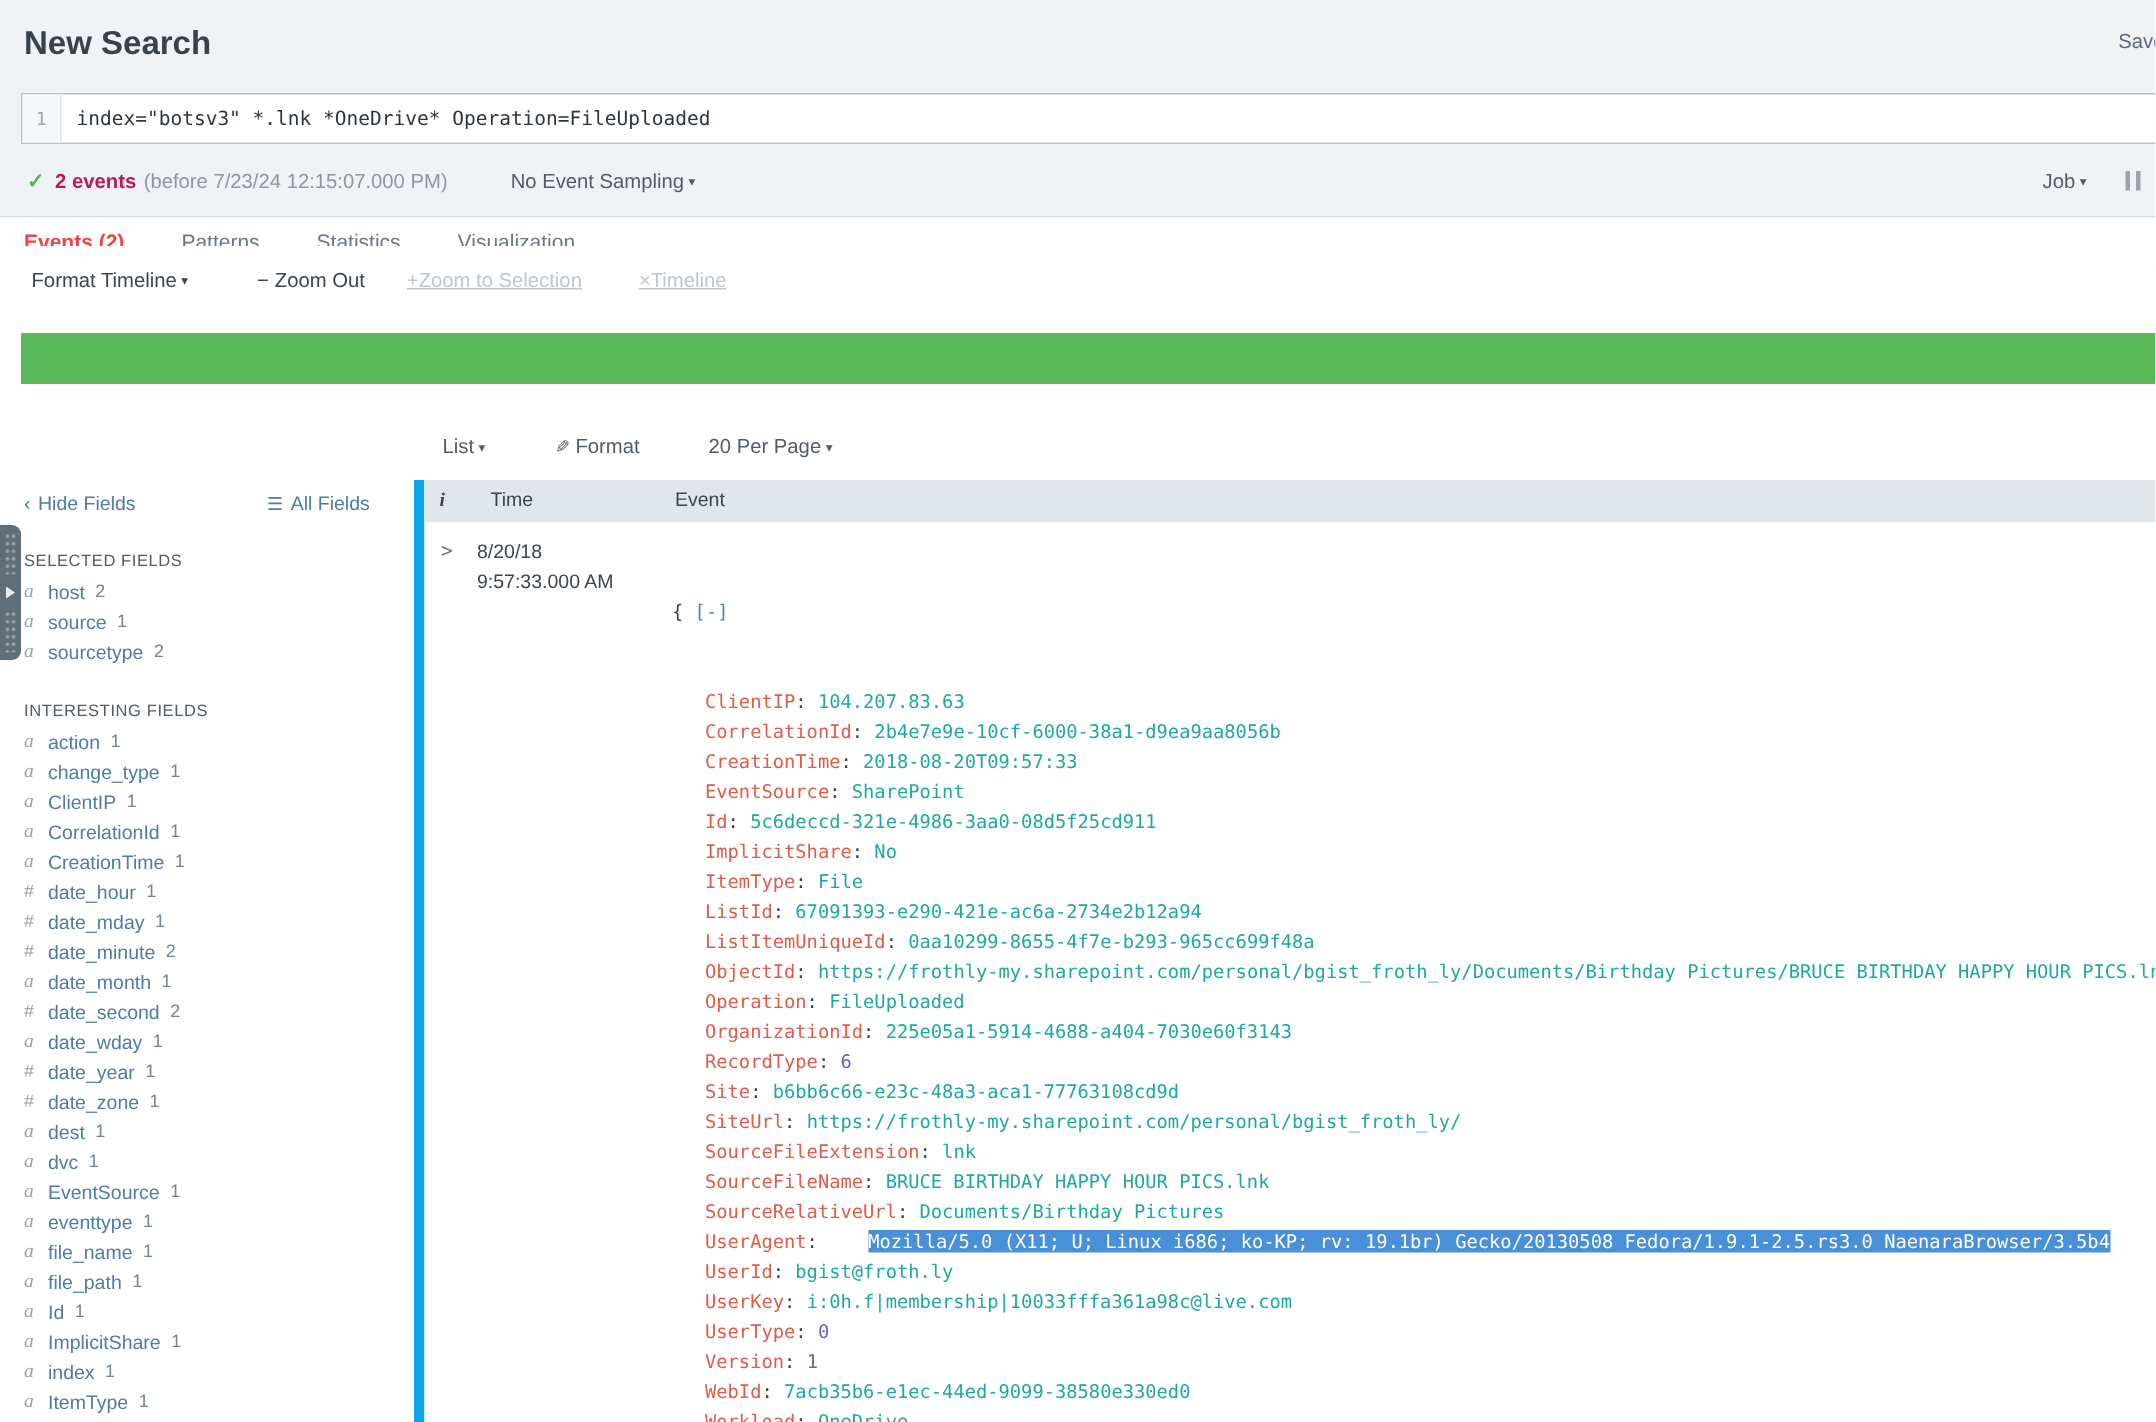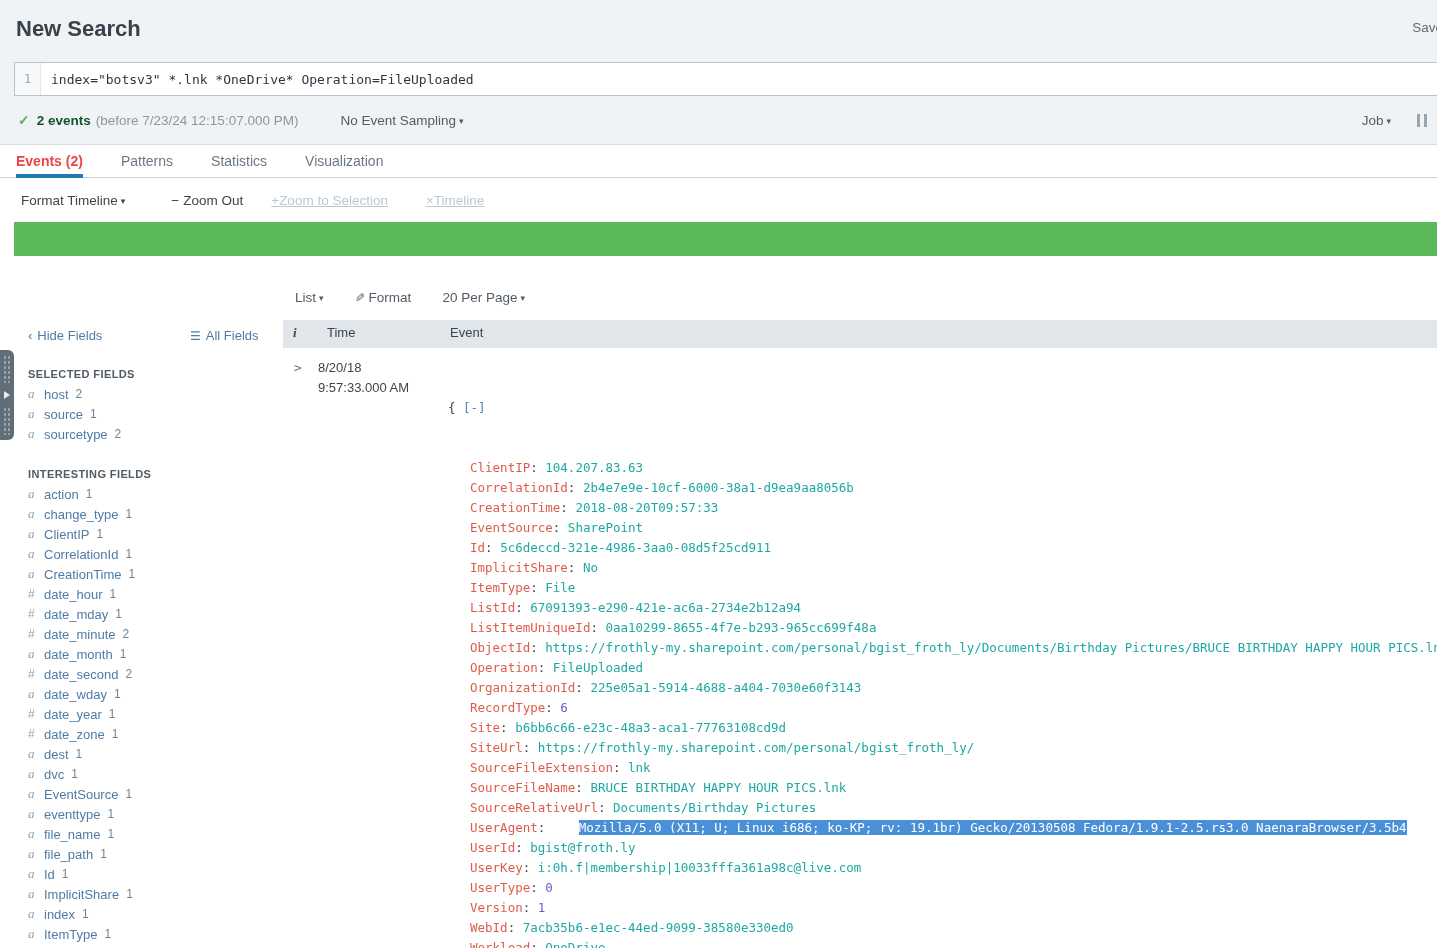--- a/index.html
+++ b/index.html
@@ -39,7 +39,7 @@
     display:flex; align-items:center; padding-left:18px; font-size:13.5px;
   }
   .check-icon { color:#57b657; font-weight:bold; margin-right:7px; font-size:14px; }
-  .events-count { font-weight:bold; color:#14532d; margin-right:5px; }
+  .events-count { font-weight:bold; color:#be185d; margin-right:5px; }
   .time-range { color:#8c97a2; }
   .sampling-btn { margin-left:42px; color:#525c66; cursor:pointer; }
   .caret { font-size:9px; position:relative; top:-1px; margin-left:3px; color:inherit; }

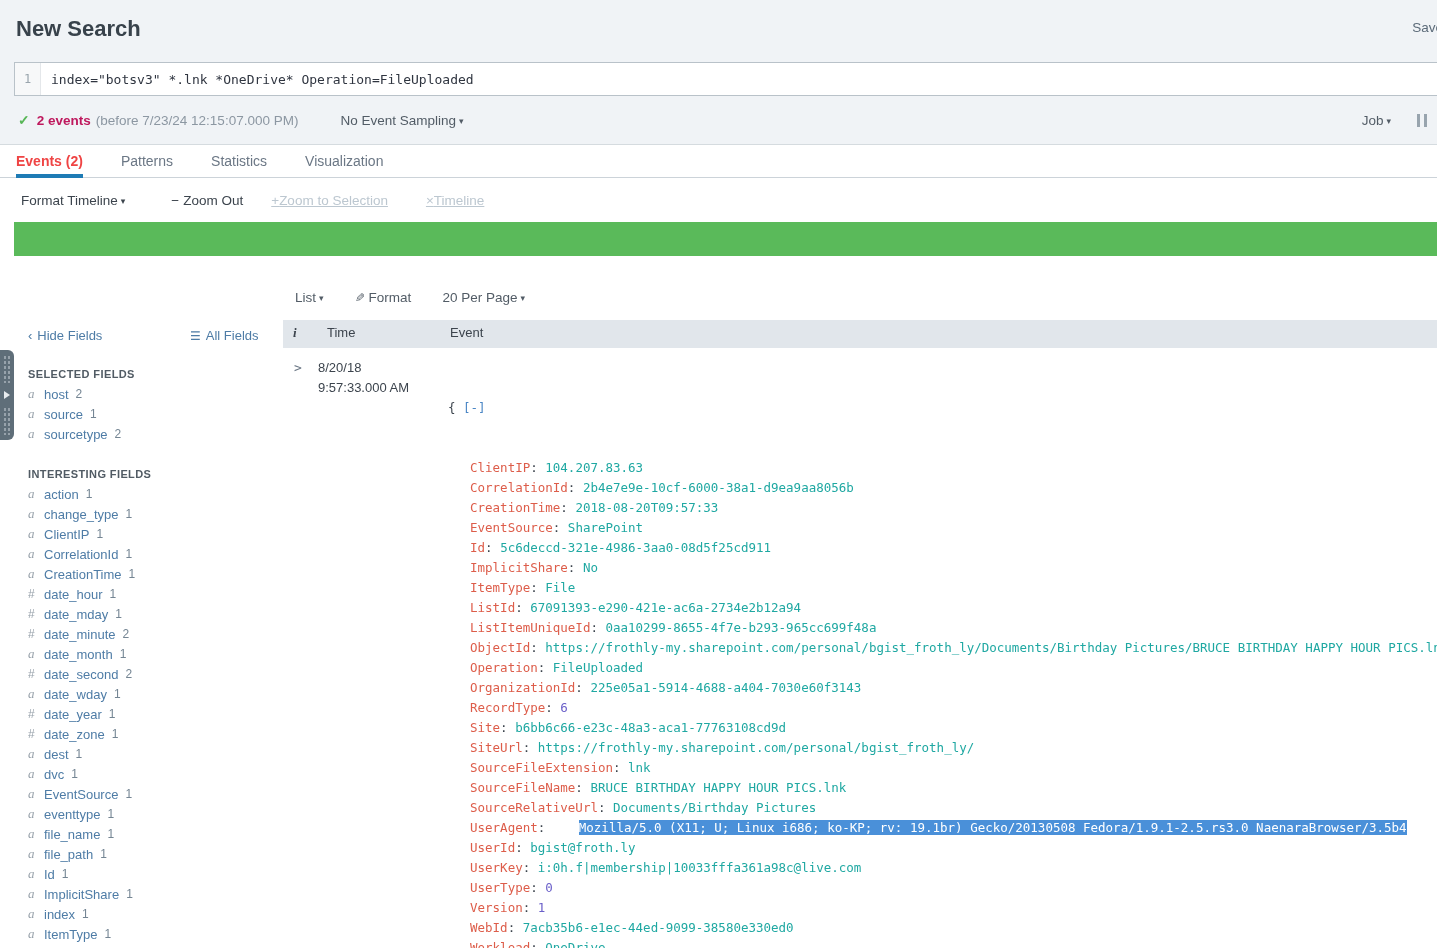--- a/index.html
+++ b/index.html
@@ -57,7 +57,7 @@
   .tab.active::after { content:""; position:absolute; left:0; right:0; bottom:-1px; height:4px; background:#1e7bb5; }
   
   .timeline-toolbar {
-    position:absolute; left:0; right:0; top:178px; height:44px; background:#fff;
+    position:absolute; left:0; right:0; top:164px; height:44px; background:#fff;
     display:flex; align-items:center; padding-left:21px; font-size:13.5px;
   }
   .tl-item { color:#3c444d; cursor:pointer; white-space:nowrap; }

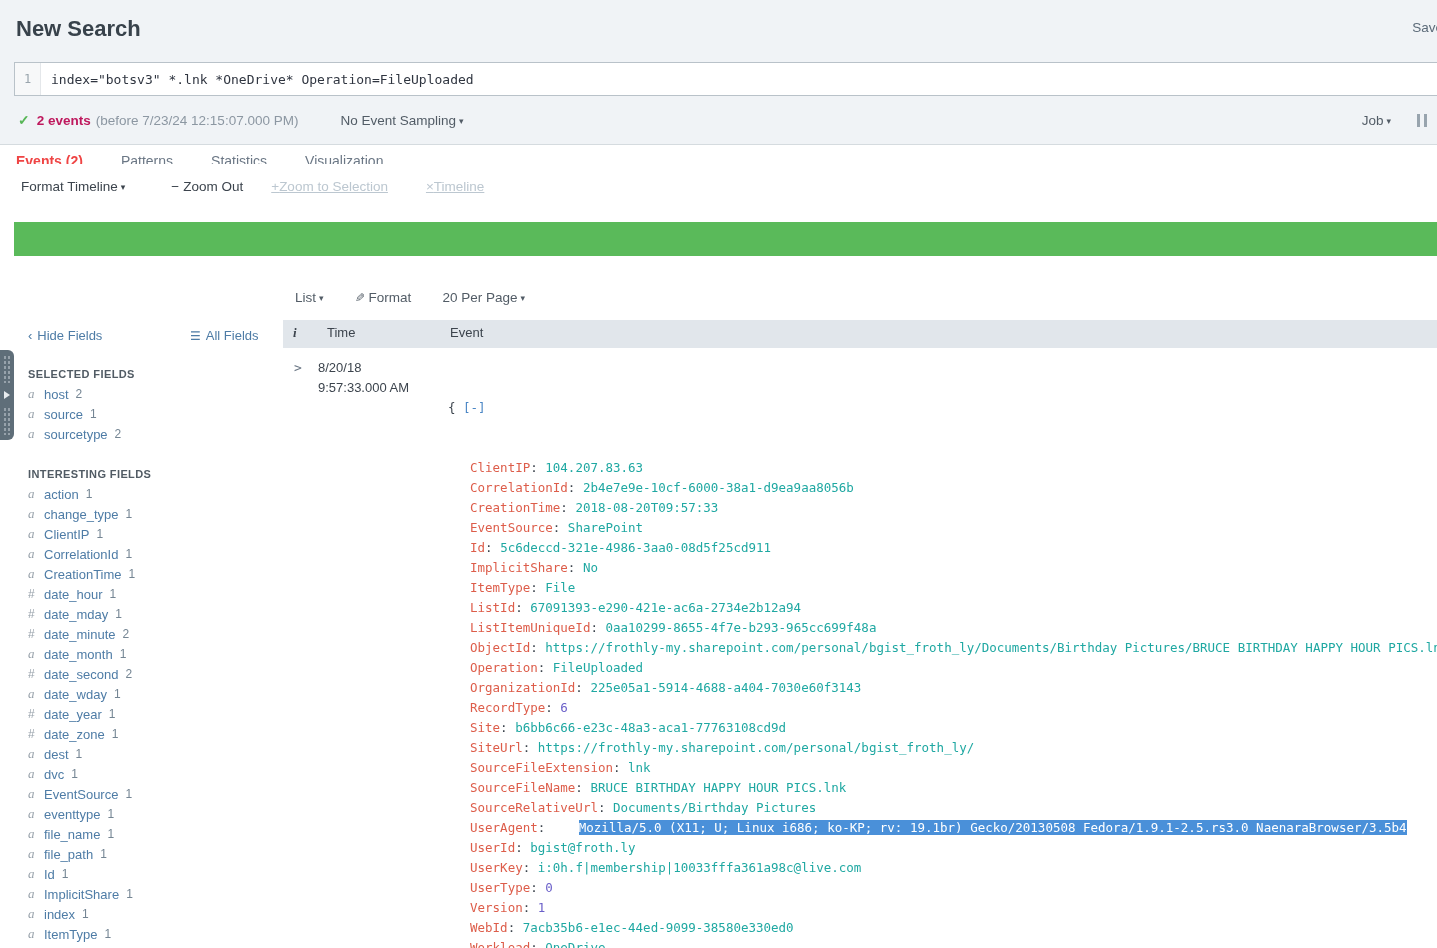--- a/index.html
+++ b/index.html
@@ -69,7 +69,7 @@
   
   .results-toolbar {
     position:absolute; left:283px; top:282px; height:30px;
-    display:flex; align-items:center; gap:31px; padding-left:12px; font-size:13.5px; color:#525c66;
+    display:flex; align-items:center; gap:46px; padding-left:12px; font-size:13.5px; color:#525c66;
   }
   .rt-item { cursor:pointer; white-space:nowrap; }
   .pencil-icon { display:inline-block; transform:scaleX(-1); margin-right:4px; font-size:12px; }

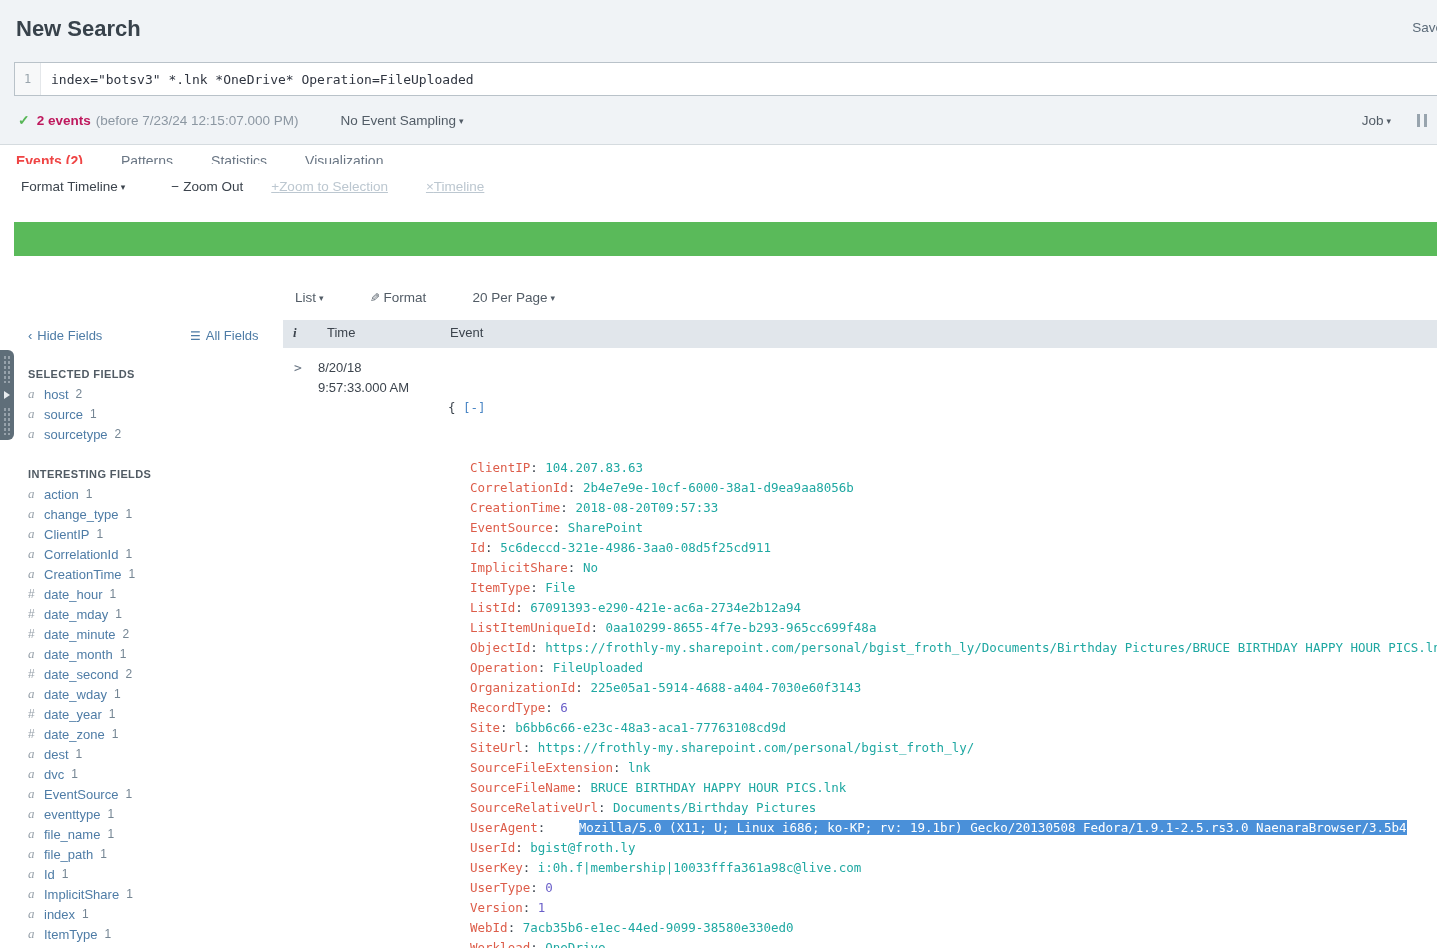--- a/index.html
+++ b/index.html
@@ -75,8 +75,8 @@
   .pencil-icon { display:inline-block; transform:scaleX(-1); margin-right:4px; font-size:12px; }
   
   .fields-sidebar {
-    position:absolute; left:12px; top:320px; bottom:0; width:283px; background:#fff;
-    border-right:5px solid #0ea5e9; overflow:hidden;
+    position:absolute; left:0; top:320px; bottom:0; width:283px; background:#fff;
+    border-right:7px solid #0ea5e9; overflow:hidden;
   }
   .sidebar-header { position:relative; height:30px; }
   .hide-fields { position:absolute; left:16px; top:8px; font-size:13px; color:#4e7ca6; cursor:pointer; }

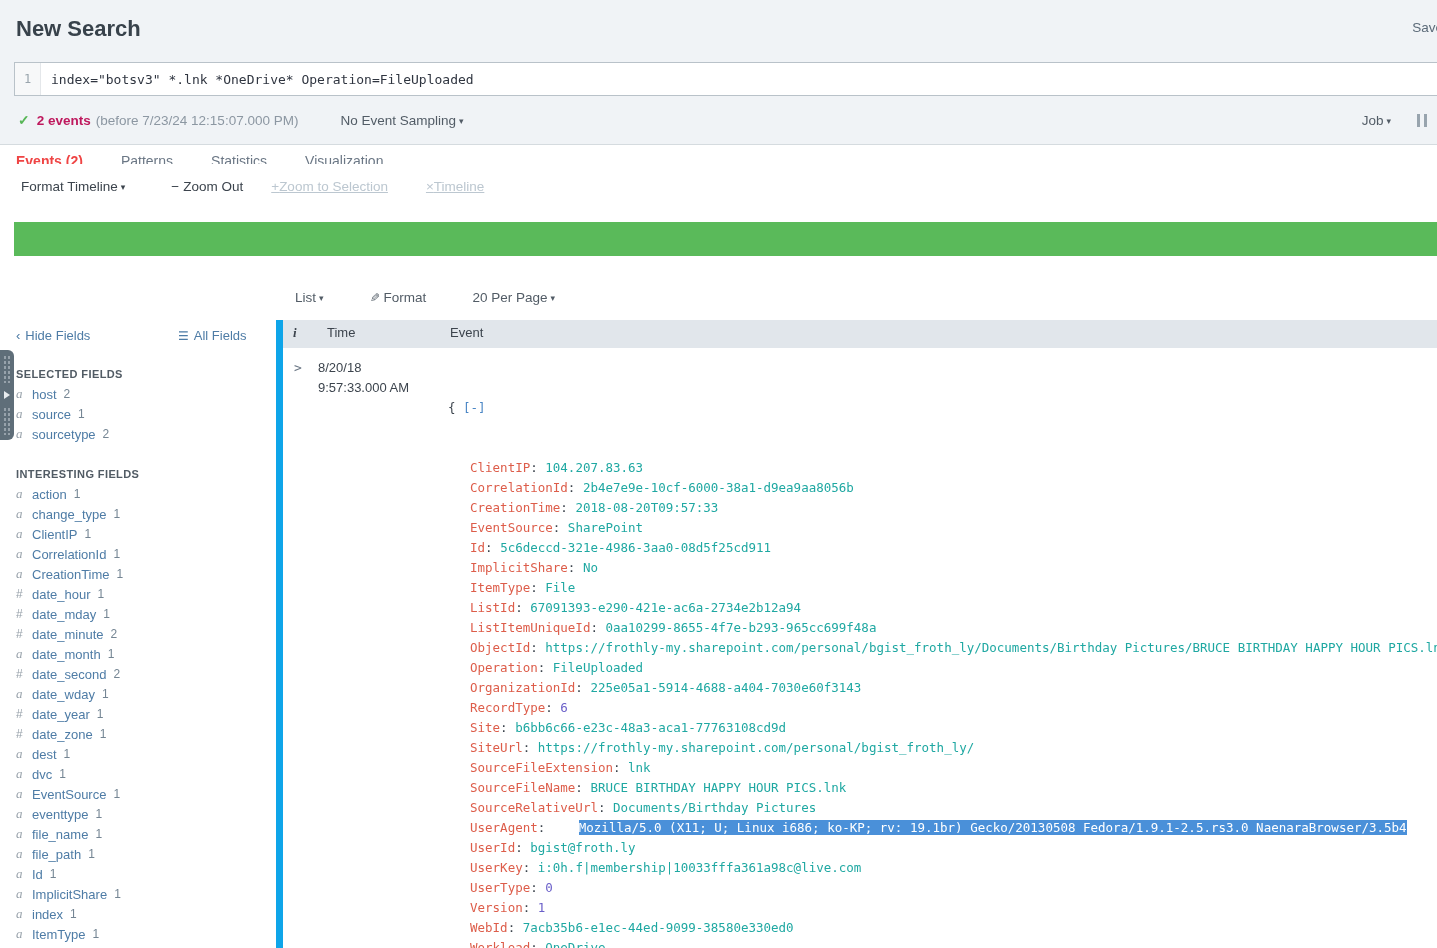--- a/index.html
+++ b/index.html
@@ -84,7 +84,7 @@
   .all-fields { position:absolute; left:178px; top:8px; font-size:13px; color:#4e7ca6; cursor:pointer; }
   .list-icon { margin-right:5px; font-size:12px; }
   .field-group-header {
-    padding:18px 0 4px 16px; font-size:11px; font-weight:bold; color:#515b64; letter-spacing:.4px;
+    padding:18px 0 4px 16px; font-size:11px; font-weight:normal; color:#515b64; letter-spacing:.4px;
   }
   .field-row { display:flex; align-items:center; height:20px; padding-left:16px; cursor:pointer; }
   .ftype { width:14px; font-size:13px; color:#98a2ab; font-family:"Liberation Serif", serif; font-style:italic; }

